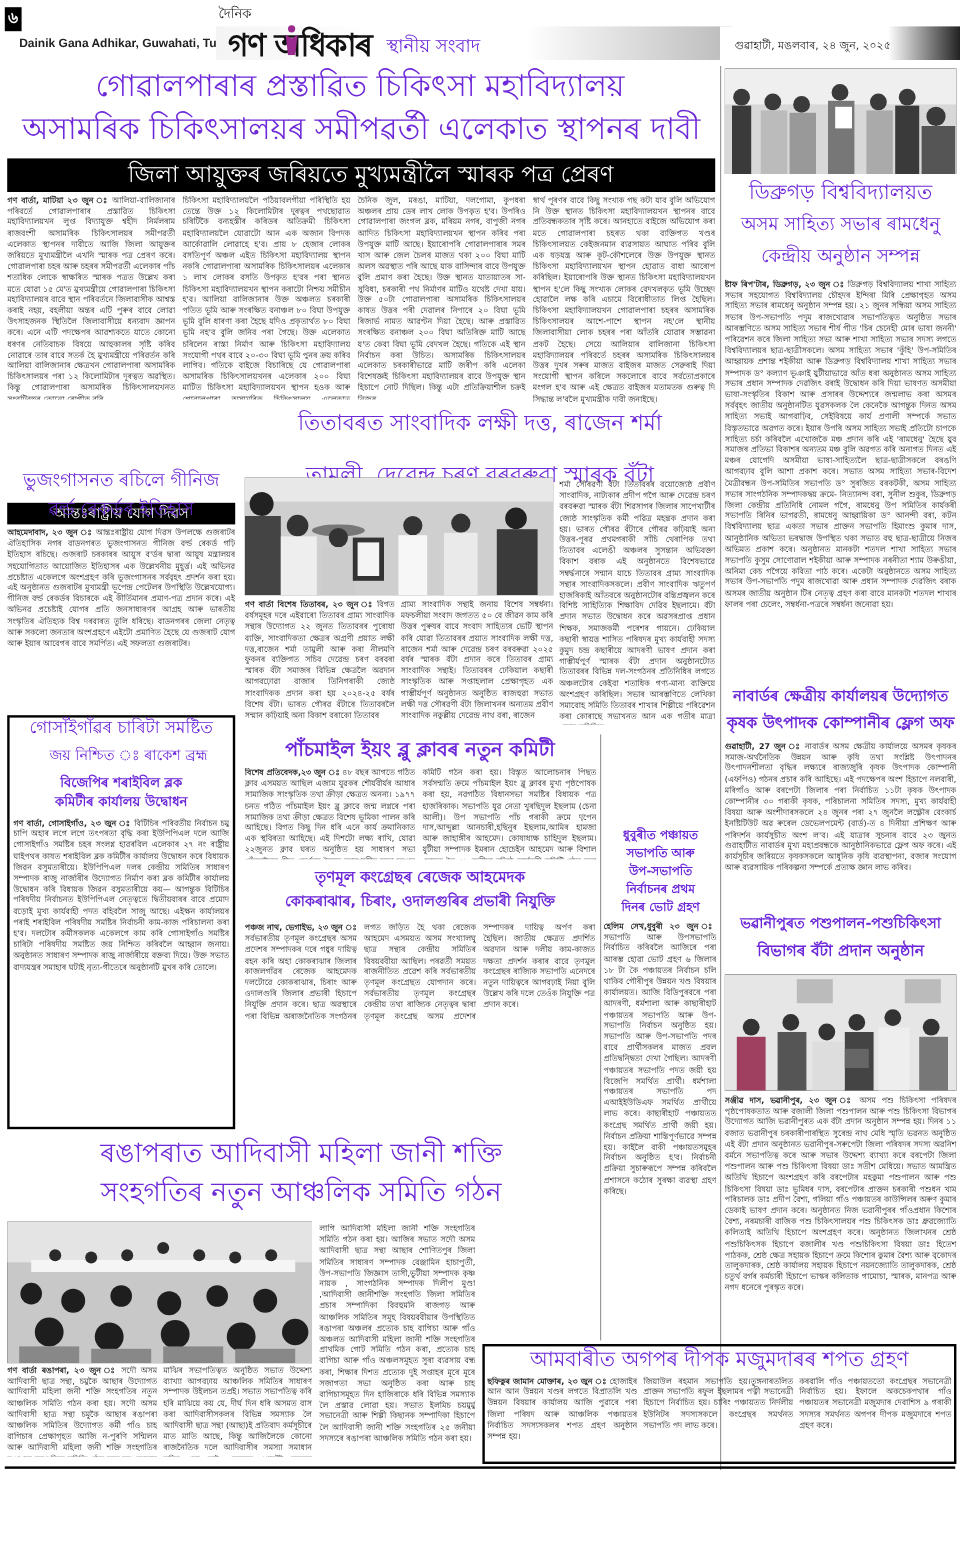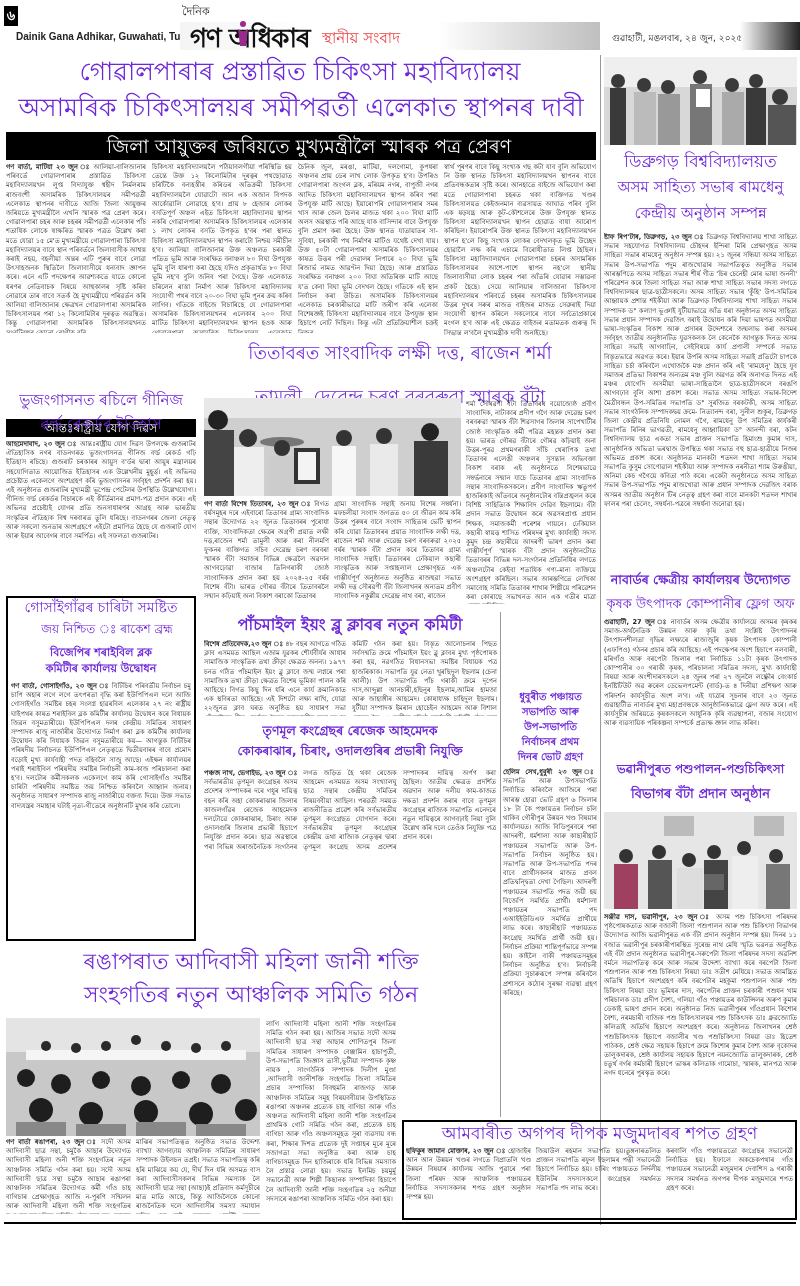--- a/index.html
+++ b/index.html
@@ -15,7 +15,7 @@
   .mast-daily { left: 182px; top: 3px; font-size: 11px; color: #222; font-family: "DejaVu Serif", serif; }
   .mast-logo { left: 190px; top: 18px; font-size: 26px; font-weight: bold; color: #111; font-family: "DejaVu Serif", serif; letter-spacing: -1px; }
   .mast-logo-icon { left: 236px; top: 20px; width: 14px; height: 26px; }
-  .mast-section { left: 322px; top: 26px; font-size: 15px; font-family: "DejaVu Serif", serif; color: #ef4444; }
+  .mast-section { left: 322px; top: 26px; font-size: 15px; font-family: "DejaVu Serif", serif; color: #6d28d9; }
   .mast-right-band { left: 600px; top: 22px; width: 200px; height: 28px; background: linear-gradient(to right, #fff, #fff 70%, #222); }
   .mast-date { left: 612px; top: 31px; font-size: 9px; color: #222; }
 

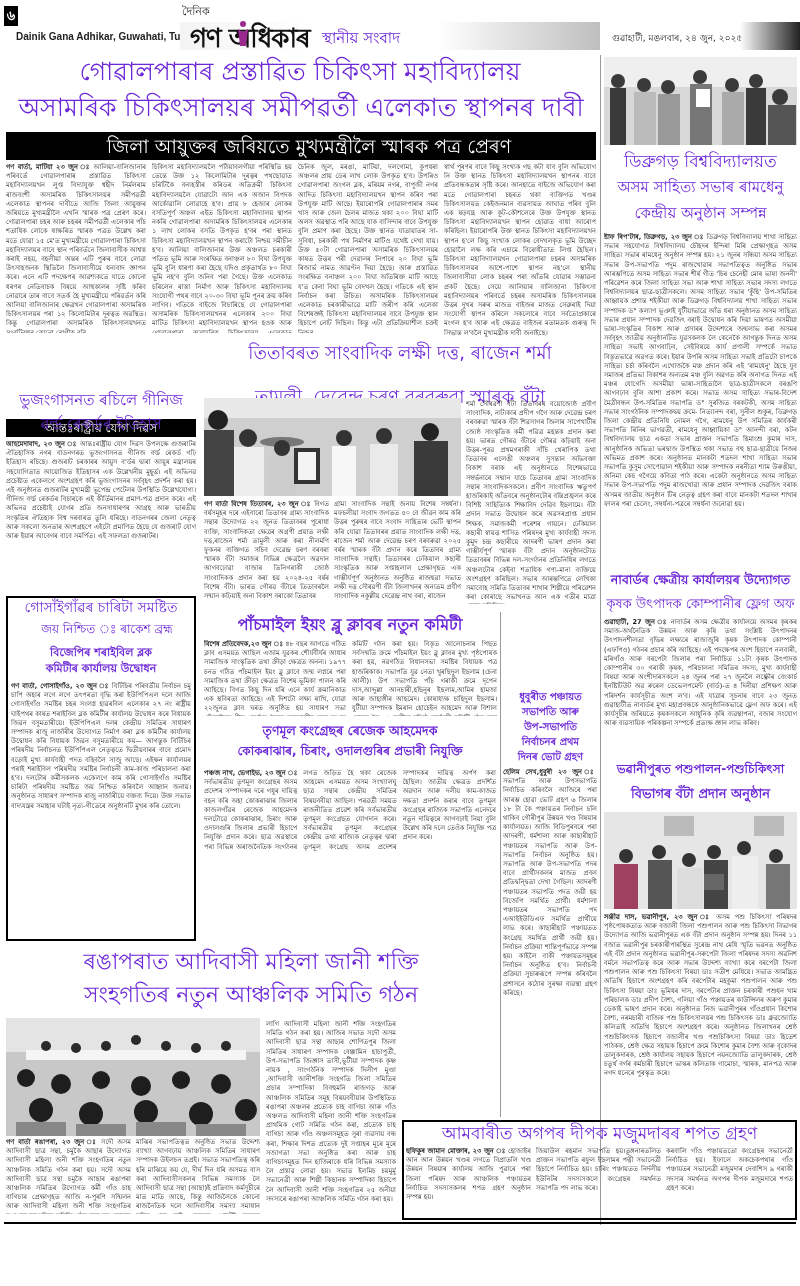--- a/index.html
+++ b/index.html
@@ -104,7 +104,7 @@
 </div>
 
 <div class="abs hl" style="left:604px; top:573px; width:193px; font-size:12.5px; font-weight:bold;">নাবাৰ্ডৰ ক্ষেত্ৰীয় কাৰ্যালয়ৰ উদ্যোগত</div>
-<div class="abs hl" style="left:604px; top:597px; width:193px; font-size:13px; font-weight:normal;">কৃষক উৎপাদক কোম্পানীৰ ফ্লেগ অফ</div>
+<div class="abs hl" style="left:604px; top:597px; width:193px; font-size:13px; font-weight:bold;">কৃষক উৎপাদক কোম্পানীৰ ফ্লেগ অফ</div>
 <div class="abs body-text" style="left:604px; top:618px; width:193px; height:140px;">
   <b>গুৱাহাটী, 27 জুন ঃ</b>
   <span>নাবাৰ্ডৰ অসম ক্ষেত্ৰীয় কাৰ্যালয়ে অসমৰ কৃষকৰ সমাজ-অৰ্থনৈতিক উন্নয়ন আৰু কৃষি তথা সংশ্লিষ্ট উৎপাদনৰ উৎপাদনশীলতা বৃদ্ধিৰ লক্ষ্যৰে ৰাজ্যজুৰি কৃষক উৎপাদক কোম্পানী (এফপিও) গঠনৰ প্ৰচাৰ কৰি আহিছে। এই পদক্ষেপৰ অংশ হিচাপে নলবাৰী, মৰিগাঁও আৰু বৰপেটা জিলাৰ পৰা নিৰ্বাচিত ১১টা কৃষক উৎপাদক কোম্পানীৰ ৩০ গৰাকী কৃষক, পৰিচালনা সমিতিৰ সদস্য, মুখ্য কাৰ্যবাহী বিষয়া আৰু অংশীদাৰসকলে ২৪ জুনৰ পৰা ২৭ জুনলৈ লক্ষ্ণৌৰ বেংকাৰ্চ ইনষ্টিটিউট অৱ ৰুৰেল ডেভেলপমেন্ট (বাৰ্ড)-ত ৪ দিনীয়া প্ৰশিক্ষণ আৰু পৰিদৰ্শন কাৰ্যসূচীত অংশ ল'ব। এই যাত্ৰাৰ সূচনাৰ বাবে ২৩ জুনত গুৱাহাটীত নাবাৰ্ডৰ মুখ্য মহাপ্ৰবন্ধকে আনুষ্ঠানিকভাৱে ফ্লেগ অফ কৰে। এই কাৰ্যসূচীৰ জৰিয়তে কৃষকসকলে আধুনিক কৃষি ব্যৱস্থাপনা, বজাৰ সংযোগ আৰু ব্যৱসায়িক পৰিকল্পনা সম্পৰ্কে প্ৰত্যক্ষ জ্ঞান লাভ কৰিব।</span>

